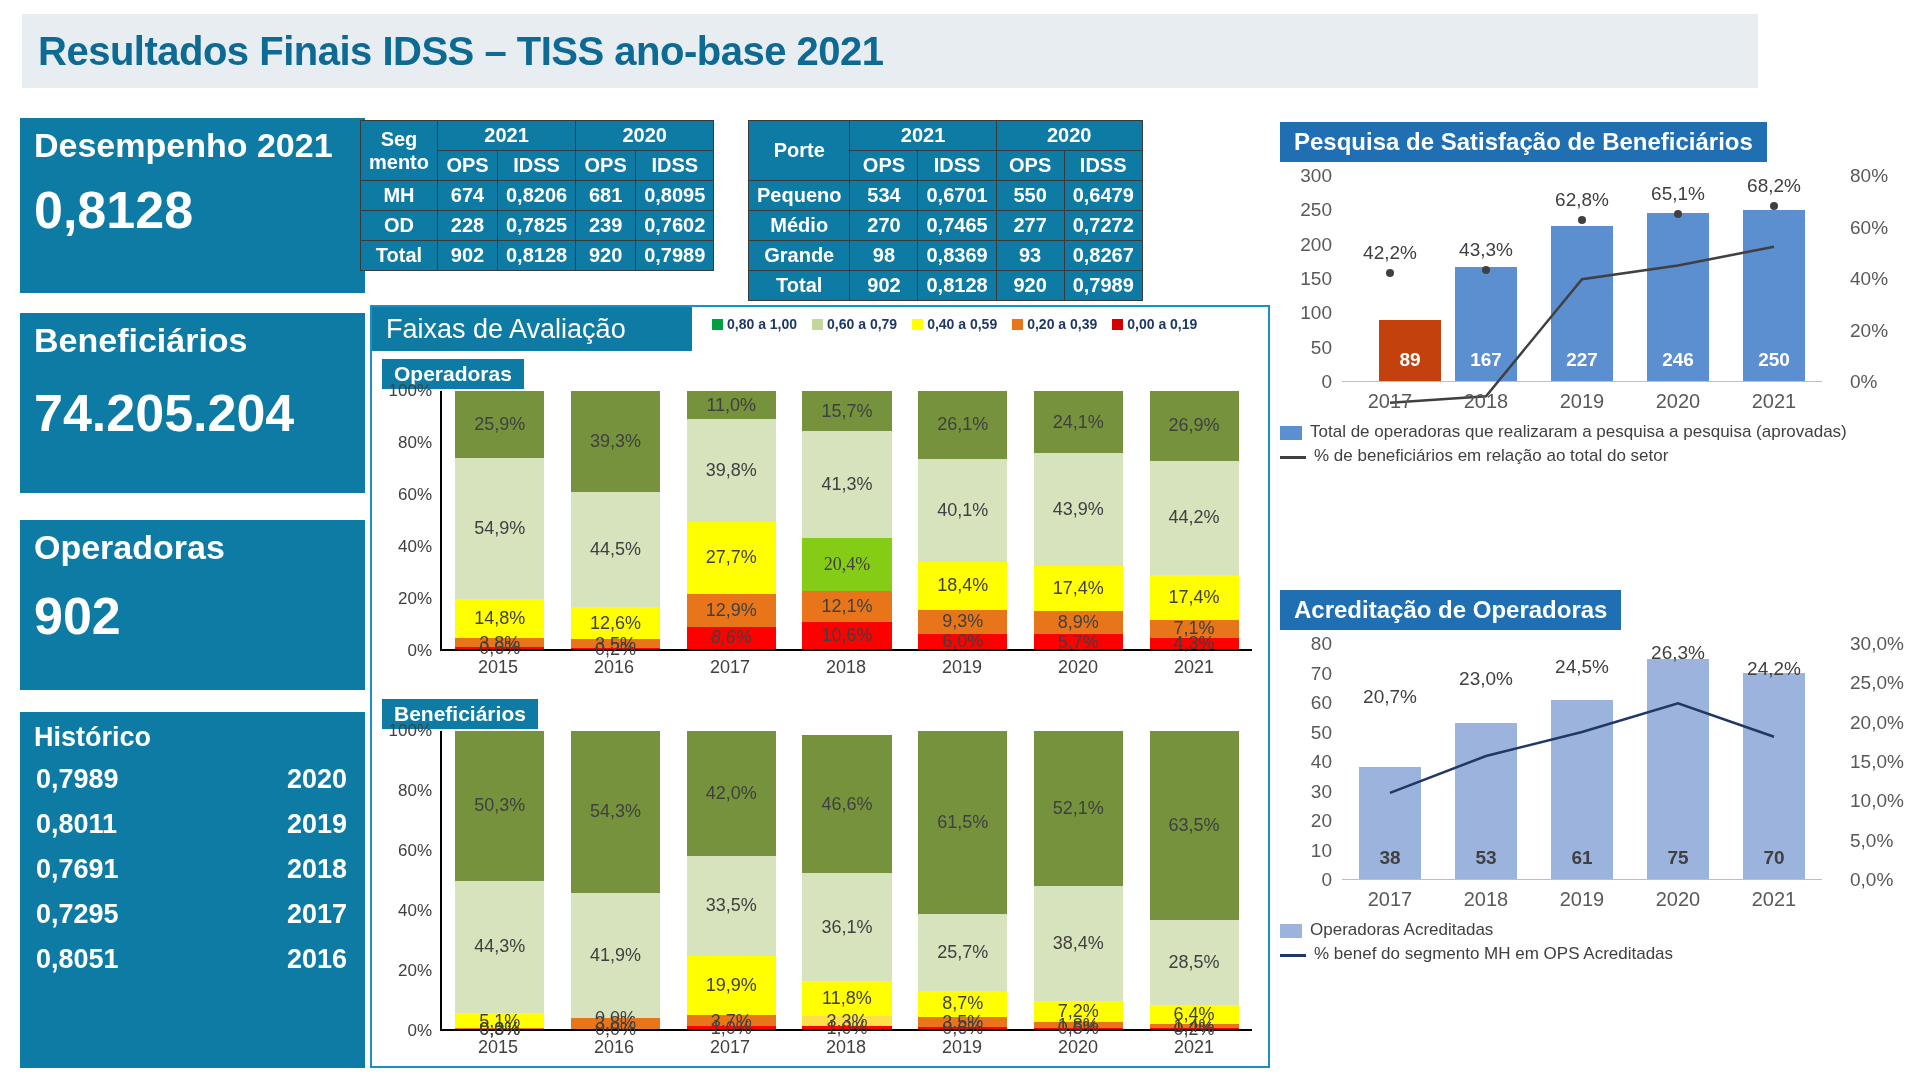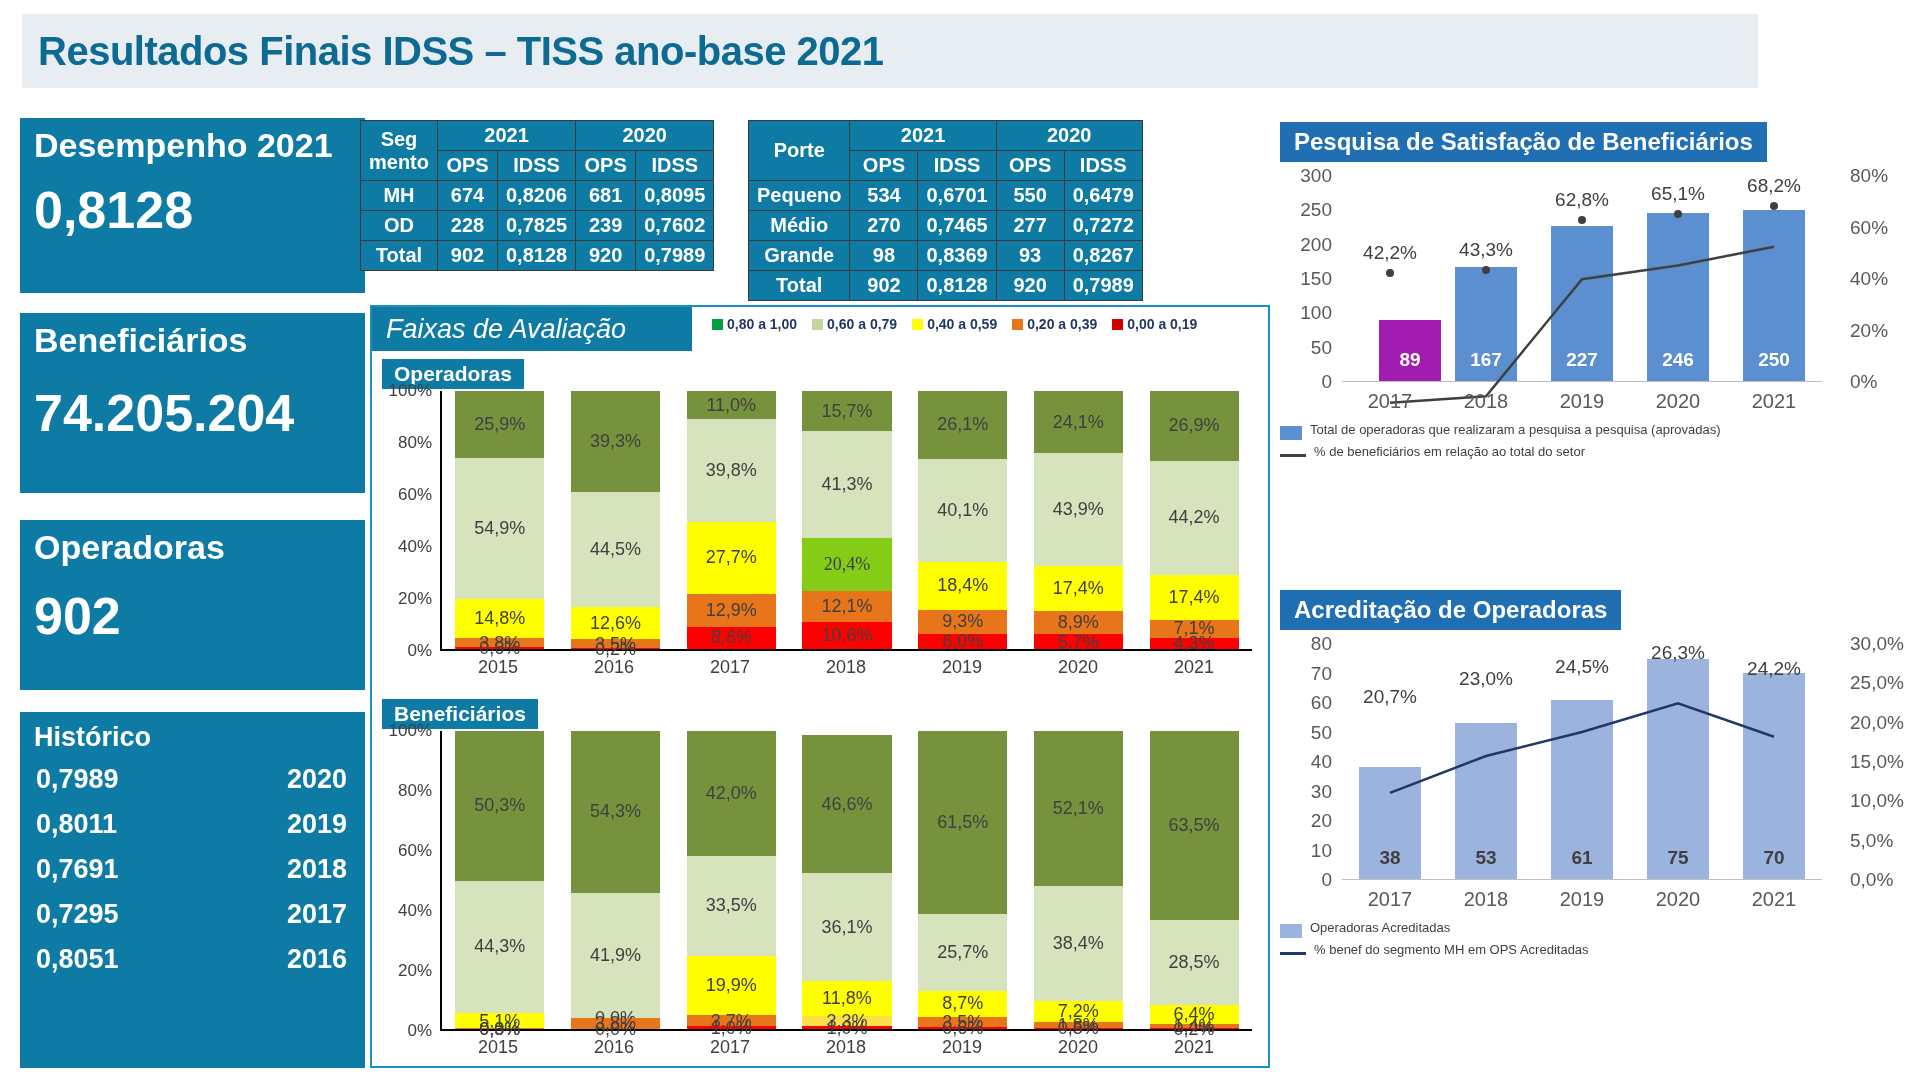--- a/index.html
+++ b/index.html
@@ -56,7 +56,6 @@
     position:absolute; left:0px; top:0px; height:44px; background:#0e7ba5;
     color:#fff; font-size:27px; display:flex; align-items:center;
     padding:8px 14px;
-    font-style:italic;
   }
   #faixas-title{ left:0px; top:0px; width:320px; }
   .legend{

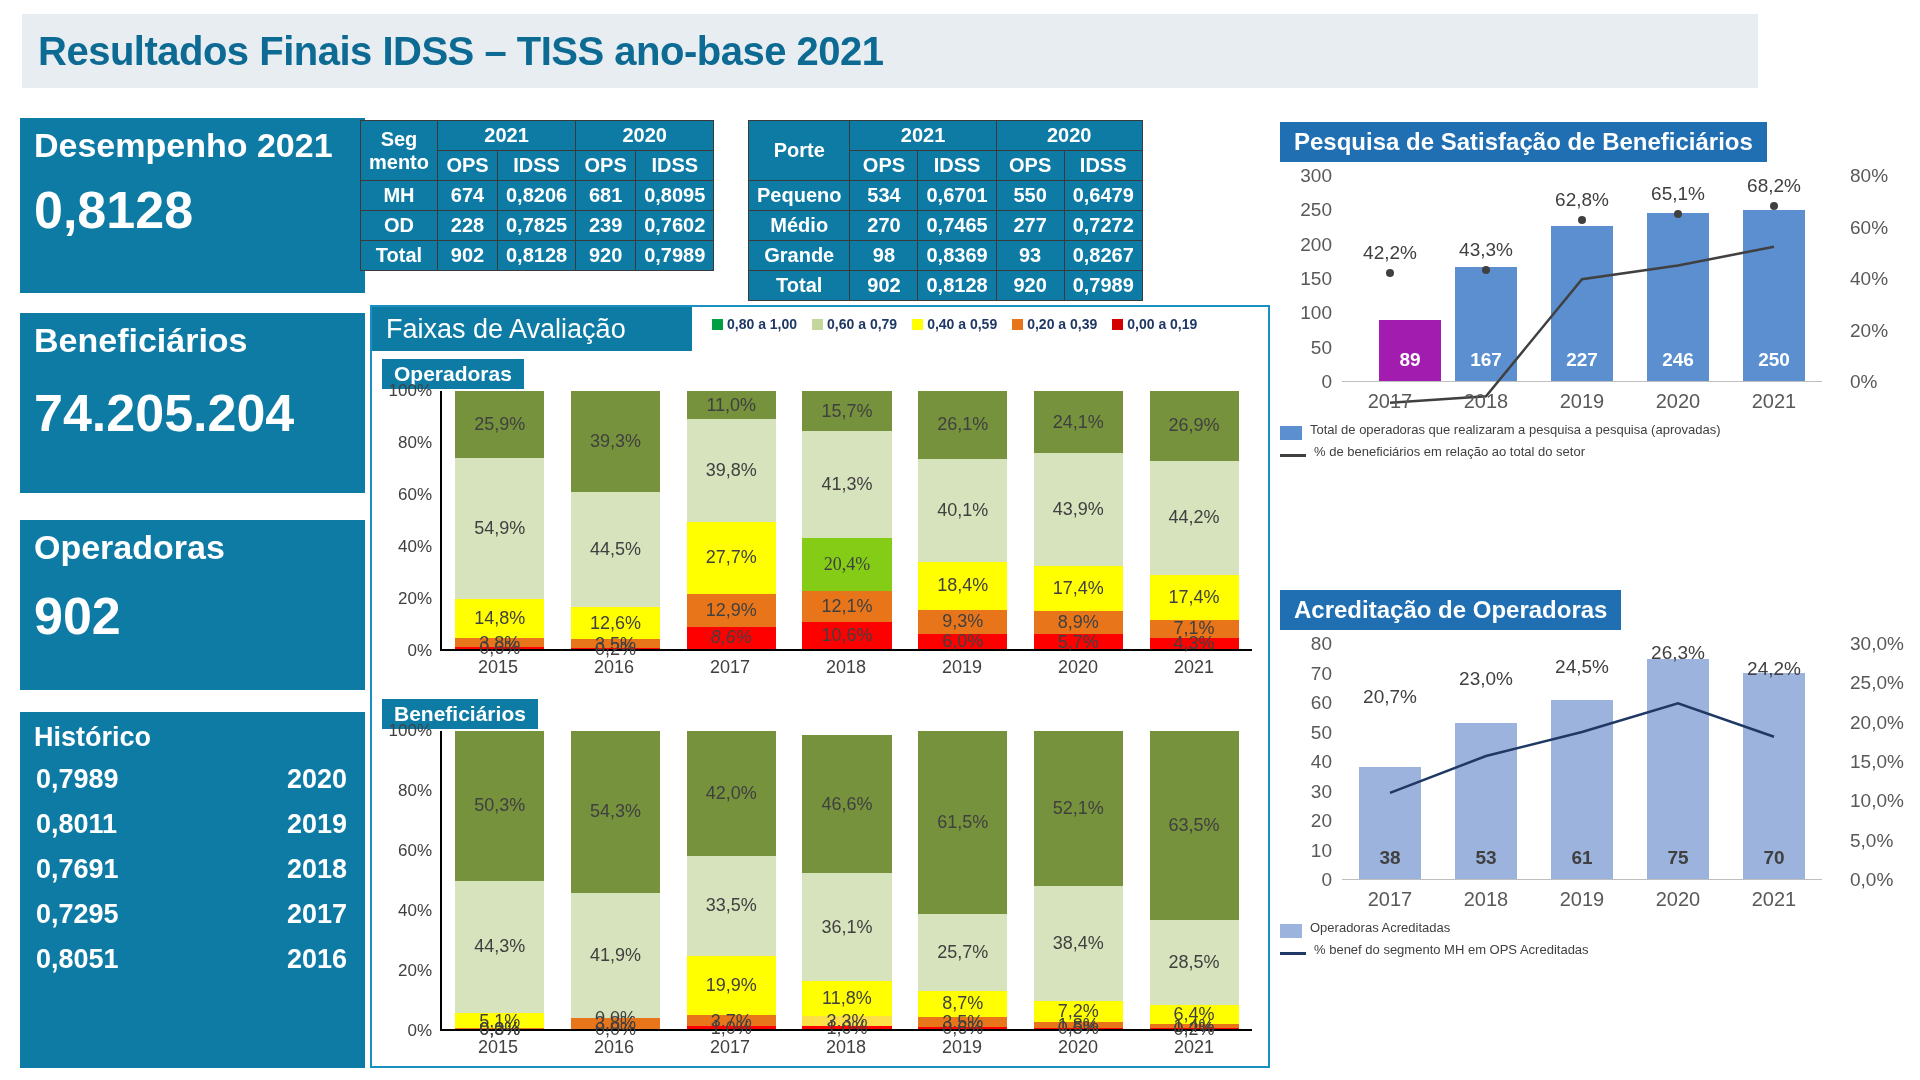--- a/index.html
+++ b/index.html
@@ -577,7 +577,7 @@
       <div class="cp-area">
         <div class="cp-bars">
           <div class="cp-col">
-            <div class="cp-bar" style="height: 29.6667%; background: #a21caf; margin-left: 40px;">
+            <div class="cp-bar" style="height: 29.6667%; background: #c2410c; margin-left: 40px;">
               <span style="color: rgb(255, 255, 255);">89</span>
             </div>
           </div>

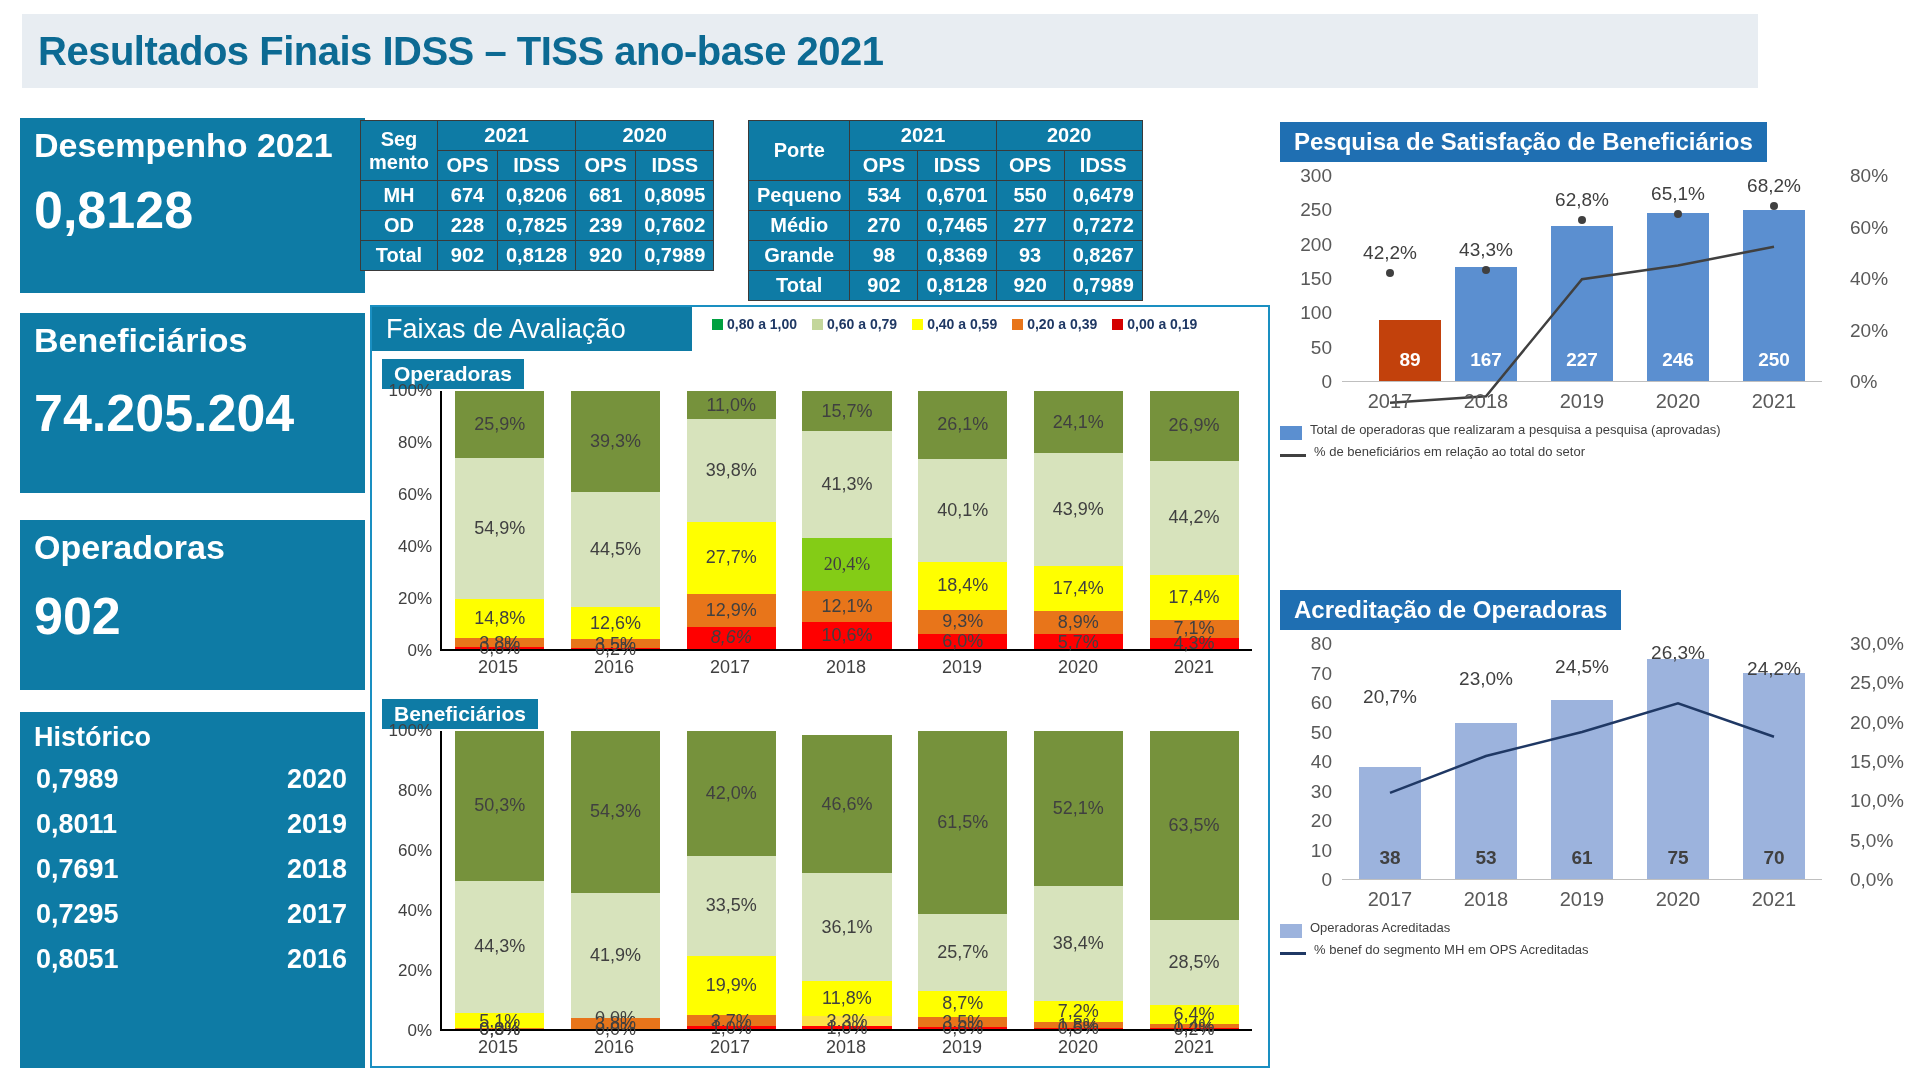--- a/index.html
+++ b/index.html
@@ -110,7 +110,7 @@
              display:flex; justify-content:space-around; align-items:center;}
   .cp-xaxis div{ width:13%; text-align:center; font-size:20px; color:#595959;}
   .cp-svg{ position:absolute; inset:0; overflow:visible; }
-  .cp-legend{ margin-top:6px; font-size:13px; color:#404040; }
+  .cp-legend{ margin-top:6px; font-size:17px; color:#404040; }
   .cp-legend .row{ display:flex; align-items:flex-start; gap:8px;
                    margin-bottom:4px; }
   .cp-legend .bsw{ width:22px; height:14px; margin-top:4px; flex:none;}

